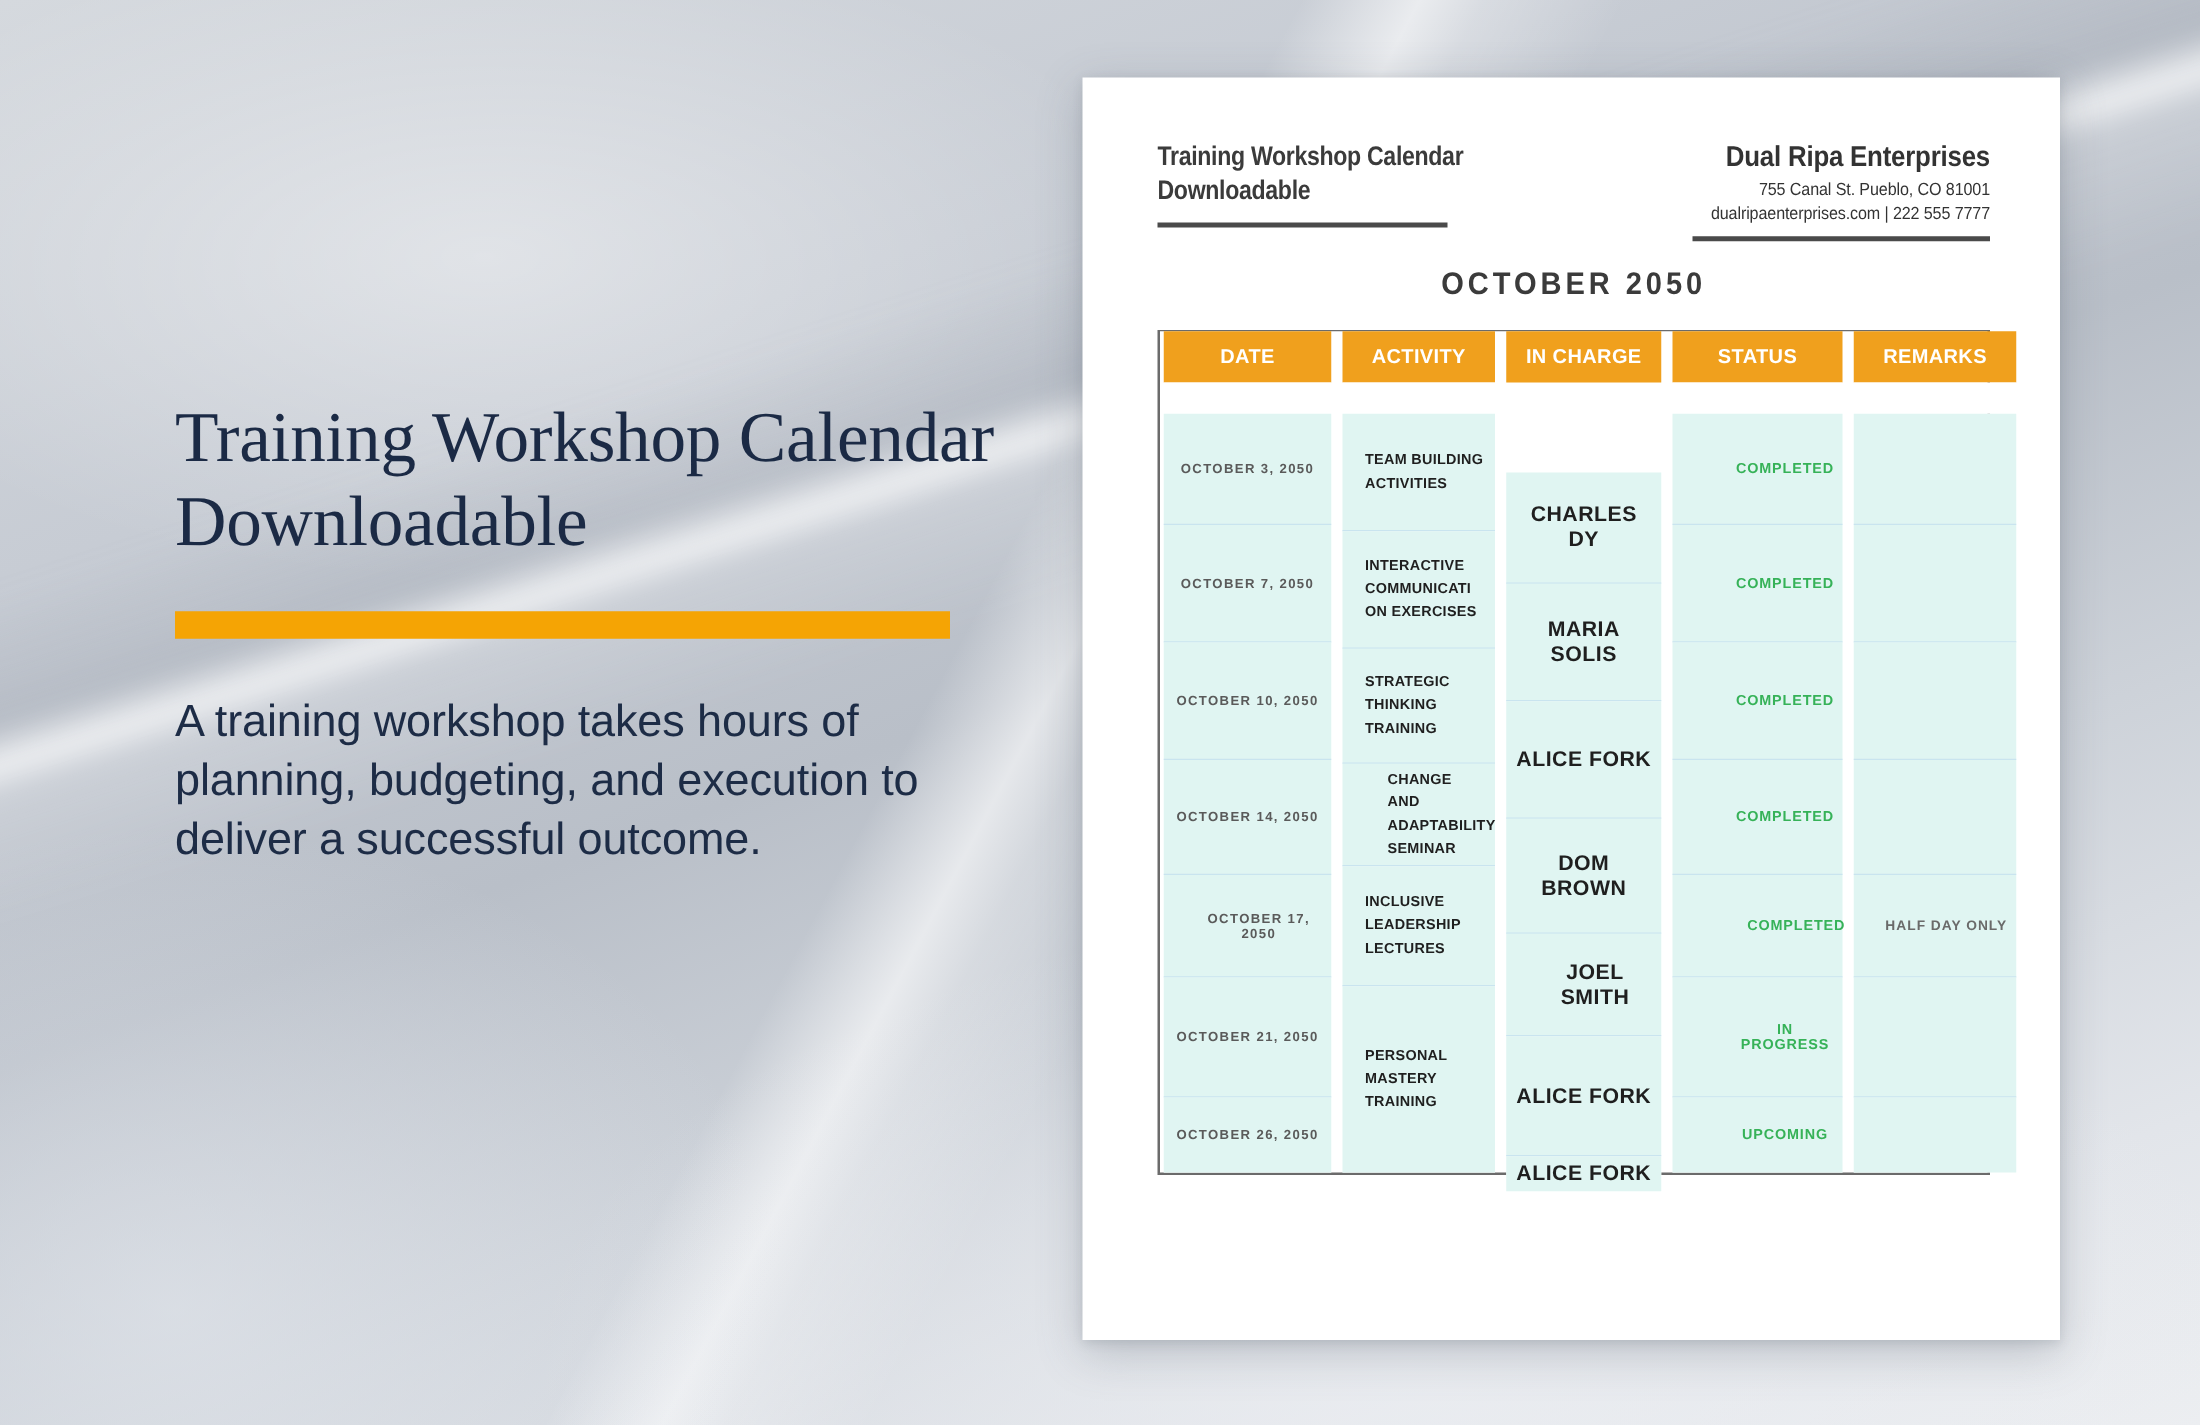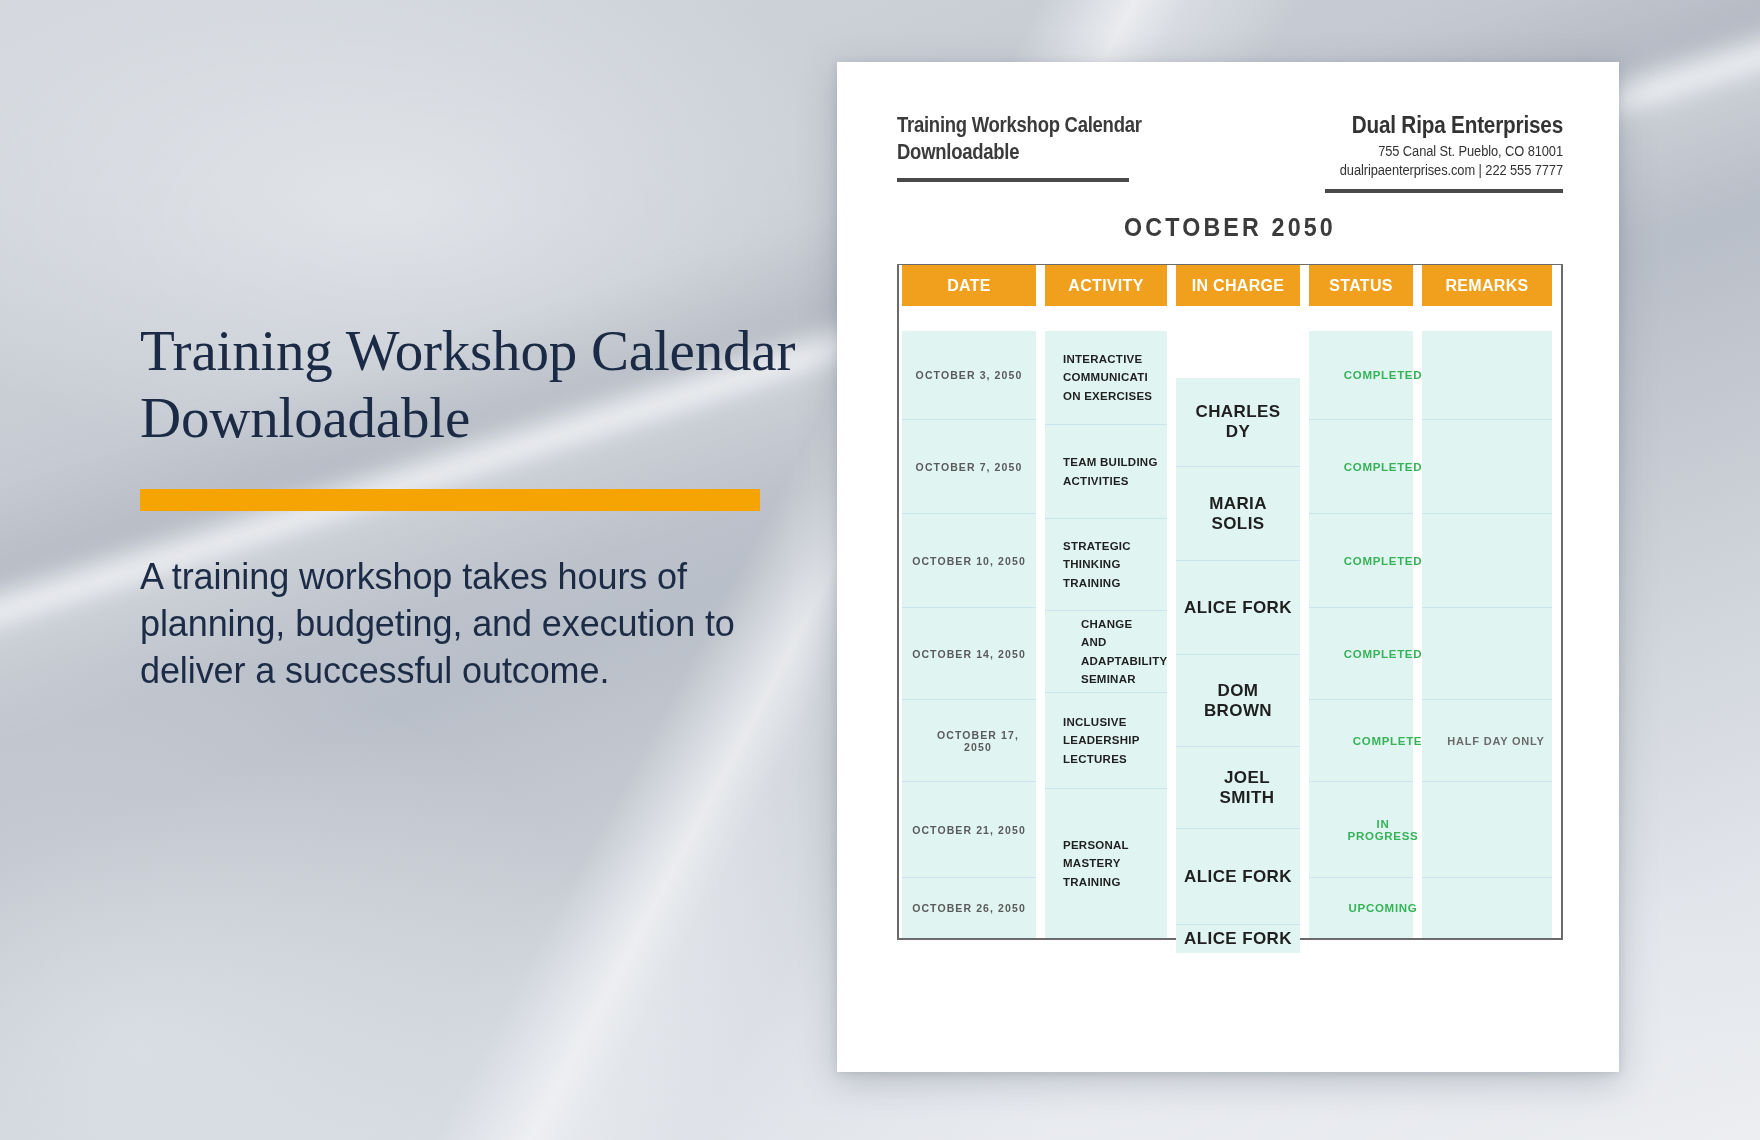--- a/index.html
+++ b/index.html
@@ -93,7 +93,7 @@
   
   .doc-card {
     position: absolute;
-    left: 837px;
+    left: 866px;
     top: 62px;
     width: 782px;
     height: 1010px;

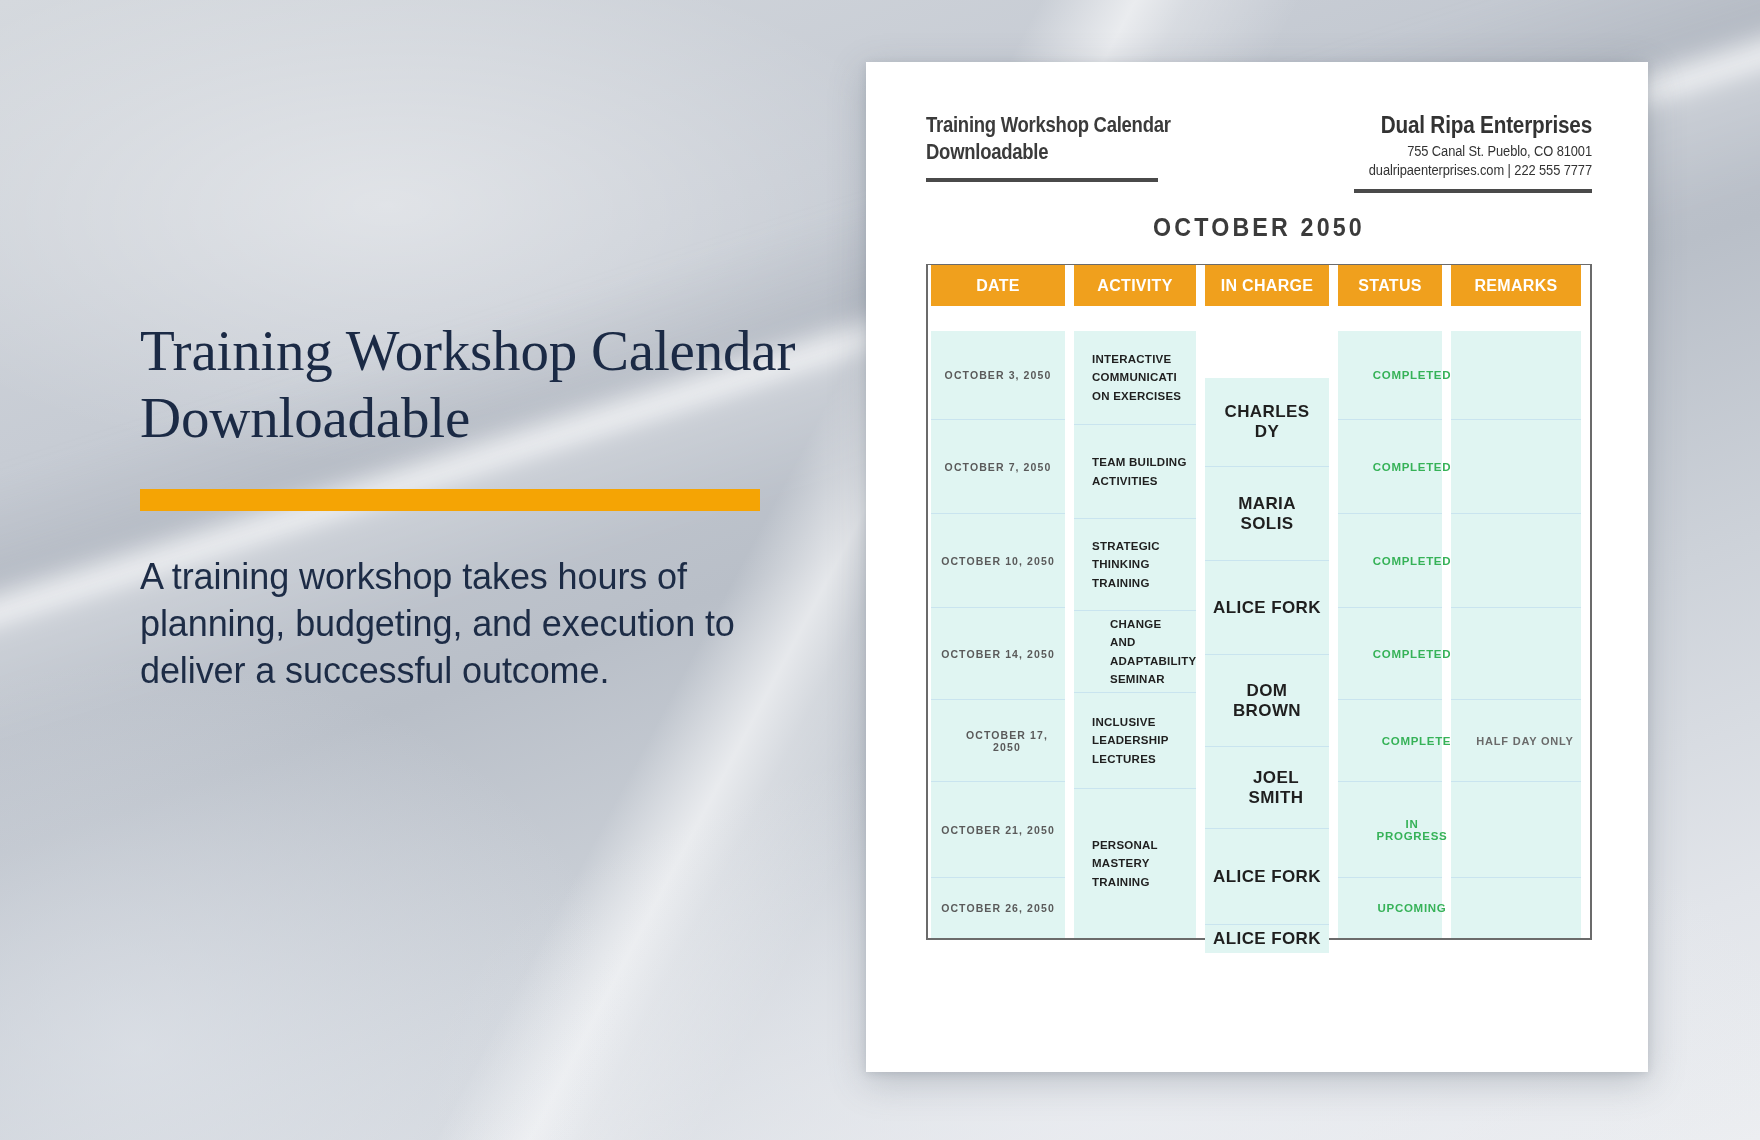--- a/index.html
+++ b/index.html
@@ -201,7 +201,7 @@
   .col-date    { width: 134px; }
   .col-act     { width: 122px; }
   .col-charge  { width: 124px; gap: 36px; }
-  .col-status  { width: 104px; }
+  .col-status  { width: 136px; }
   .col-remarks { width: 130px; }
 
   .col-head {

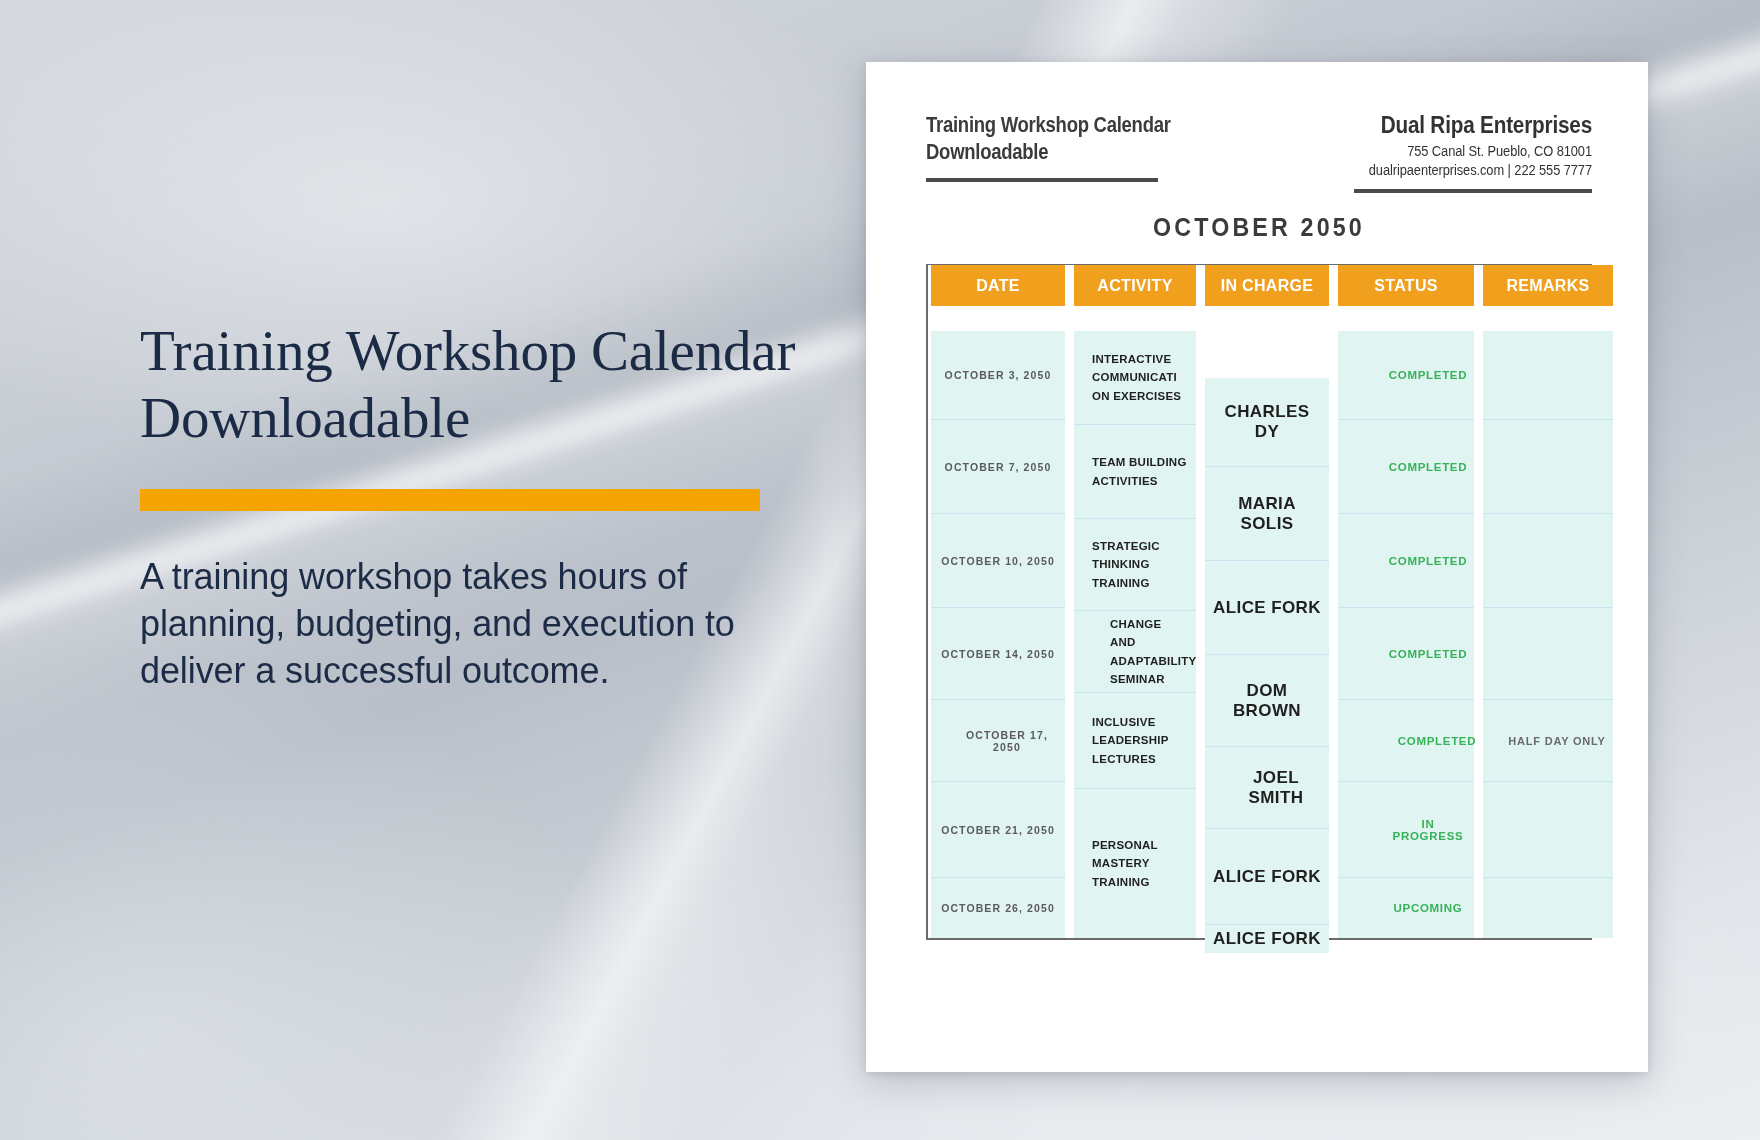--- a/index.html
+++ b/index.html
@@ -351,11 +351,11 @@
             <div class="col-head">ACTIVITY</div>
             <div class="col-gap"></div>
             <div class="col-body">
+              <div class="cell r2">
+                  <span class="txt-act">TEAM BUILDING ACTIVITIES</span>
+                </div>
               <div class="cell r1">
                   <span class="txt-act">INTERACTIVE COMMUNICATI ON EXERCISES</span>
-                </div>
-              <div class="cell r2">
-                  <span class="txt-act">TEAM BUILDING ACTIVITIES</span>
                 </div>
               <div class="cell r3">
                   <span class="txt-act">STRATEGIC THINKING TRAINING</span>

